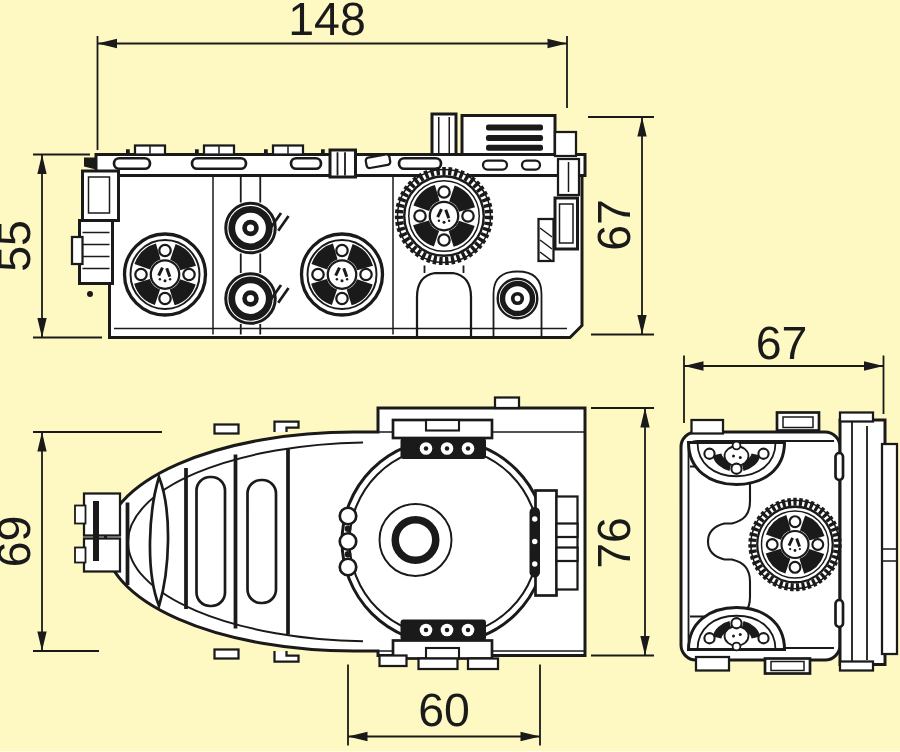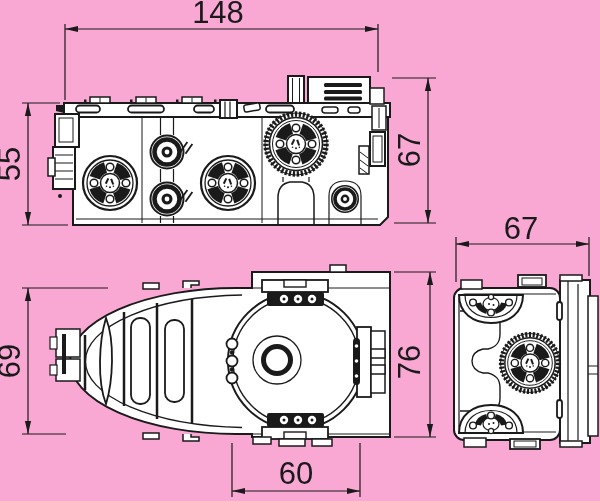--- a/index.html
+++ b/index.html
@@ -3,7 +3,7 @@
 <meta charset="utf-8">
 <style>
   html,body{margin:0;padding:0;background:#fff;}
-  .canvas{position:relative;width:600px;height:501px;background:#f9a8d4;overflow:hidden;
+  .canvas{position:relative;width:600px;height:501px;background:#fef9c3;overflow:hidden;
           font-family:"Liberation Sans", sans-serif;}
   svg{display:block}
   .ln{fill:none;stroke:#1a1a1a;stroke-linecap:butt;stroke-linejoin:miter;}

